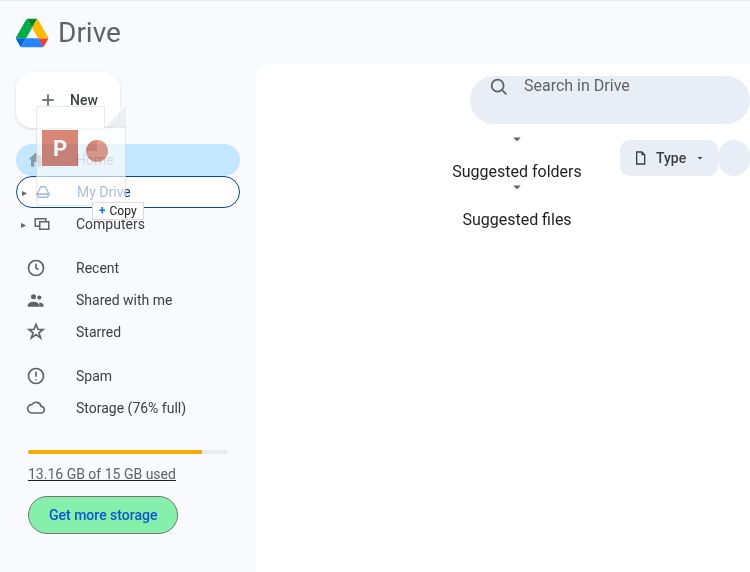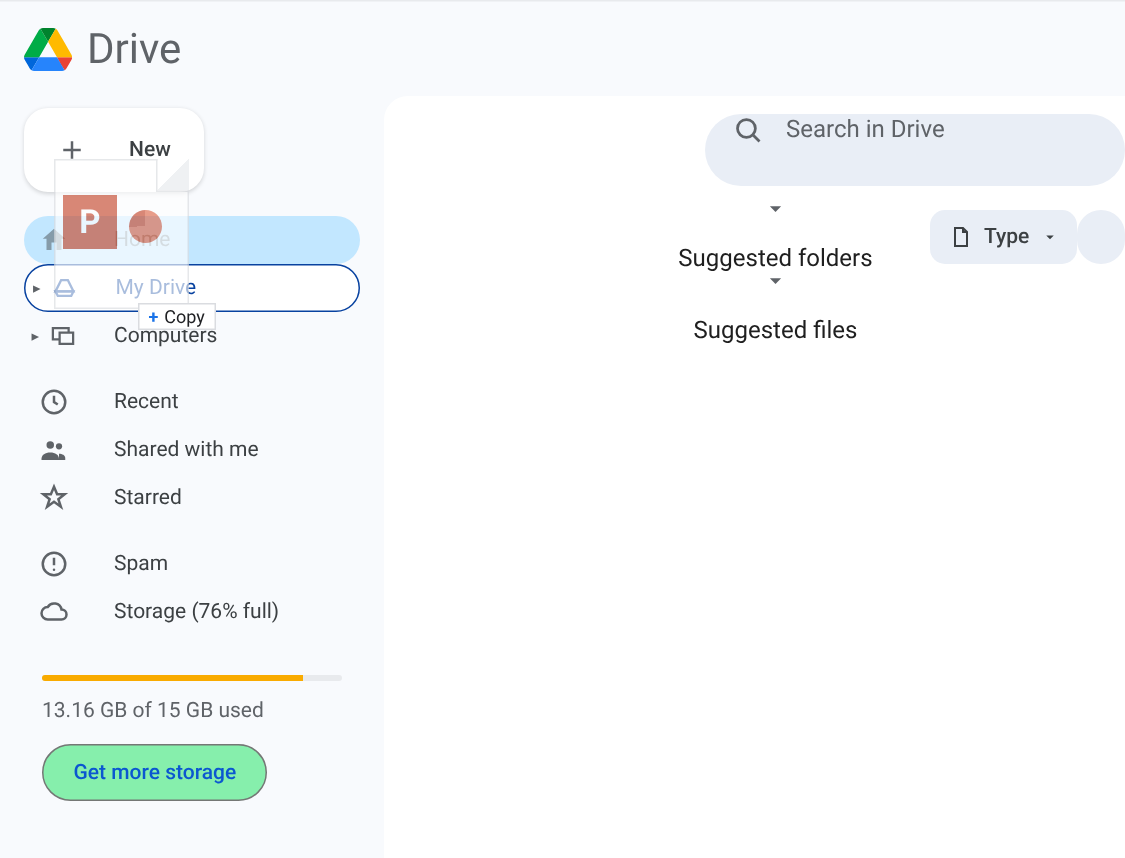--- a/index.html
+++ b/index.html
@@ -31,7 +31,7 @@
   .new-btn {
     display: inline-flex;
     align-items: center;
-    gap: 28px;
+    gap: 12px;
     background: #fff;
     border-radius: 16px;
     padding: 18px 22px;

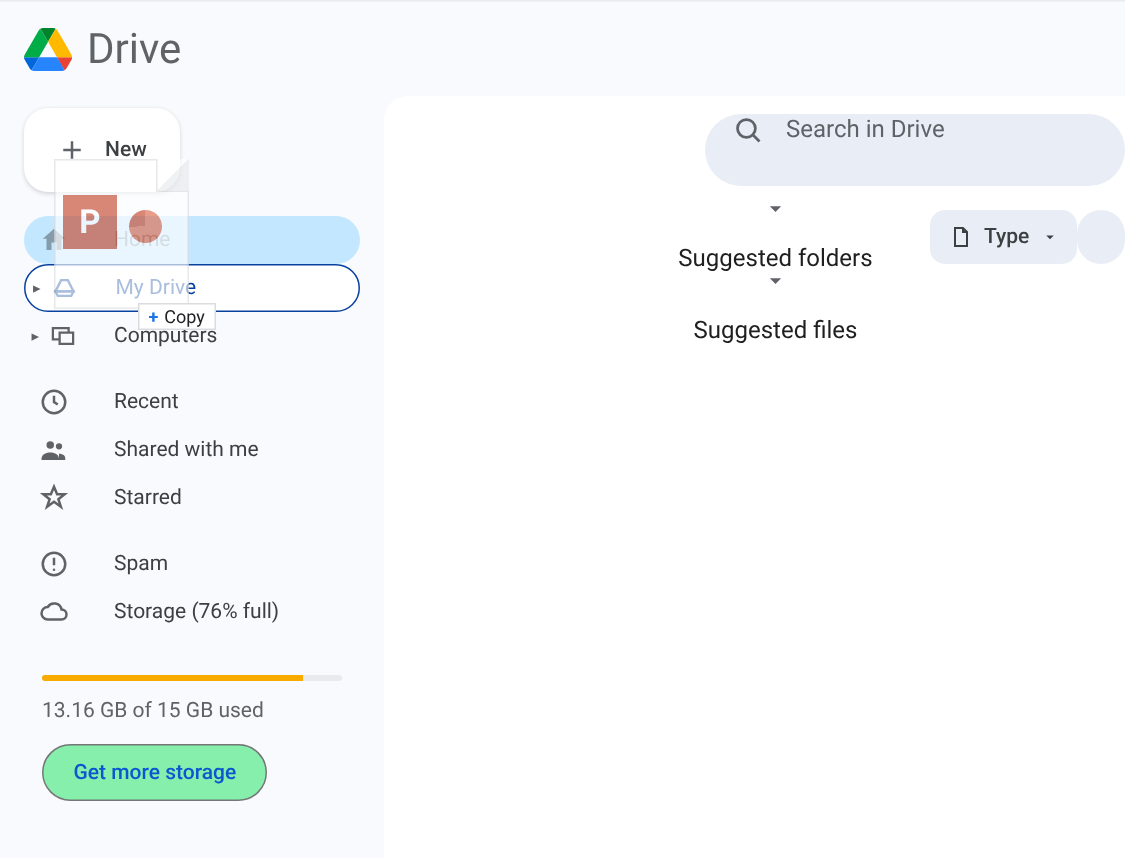--- a/index.html
+++ b/index.html
@@ -70,6 +70,7 @@
   .storage {
     margin-top: 4px;
     padding: 12px 12px;
+    text-decoration: underline;
   }
   .storage-bar {
     height: 4px;

